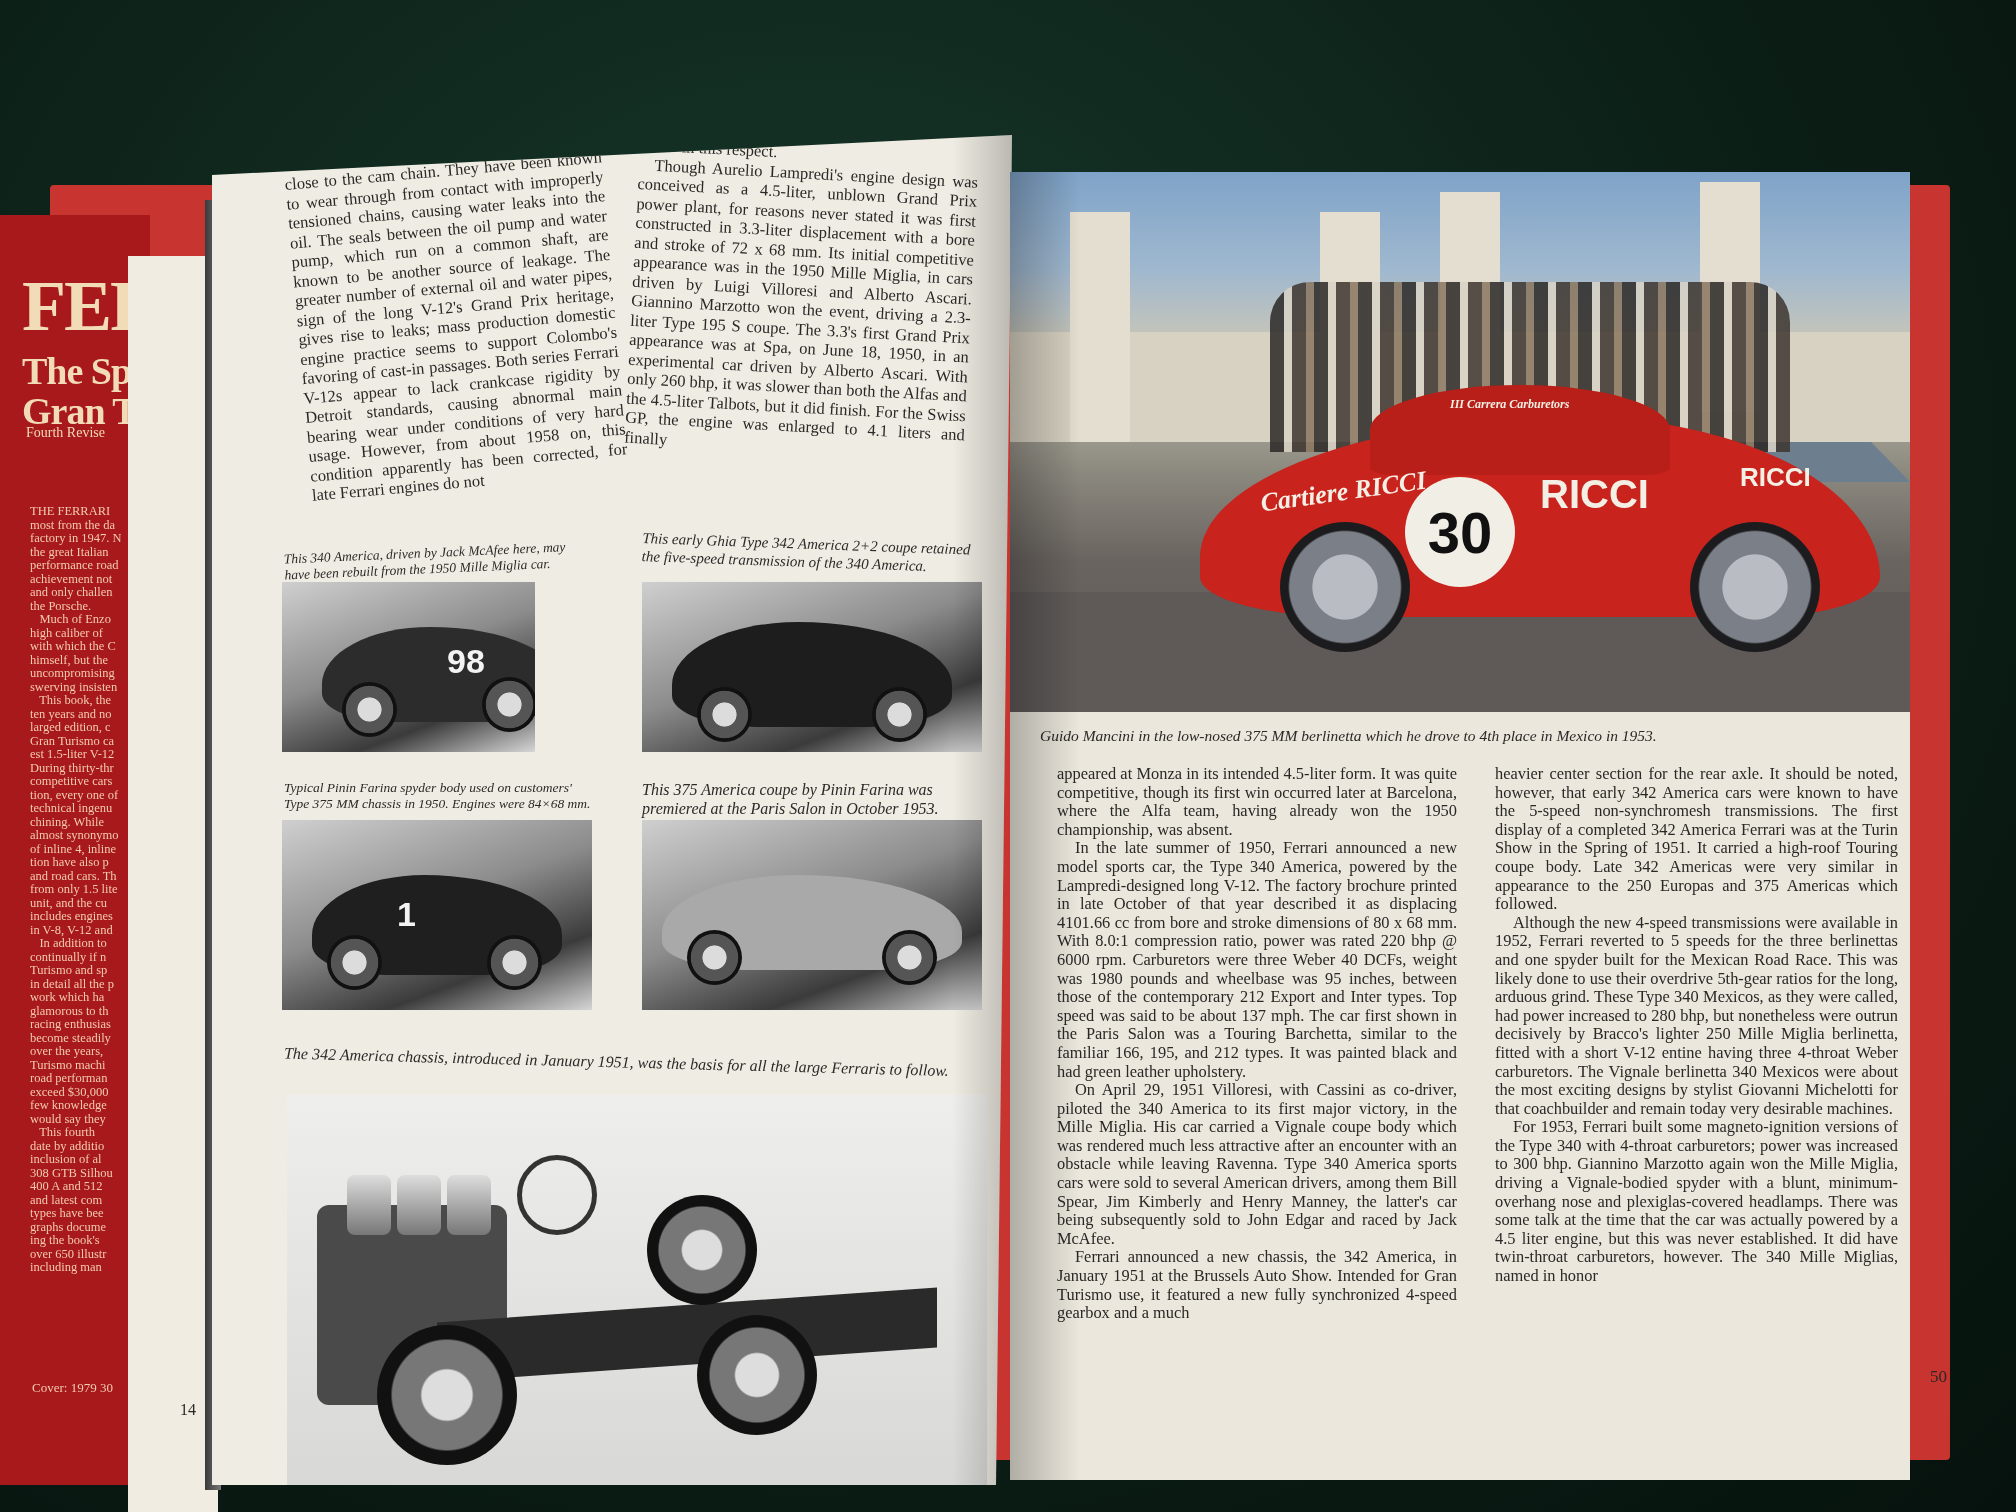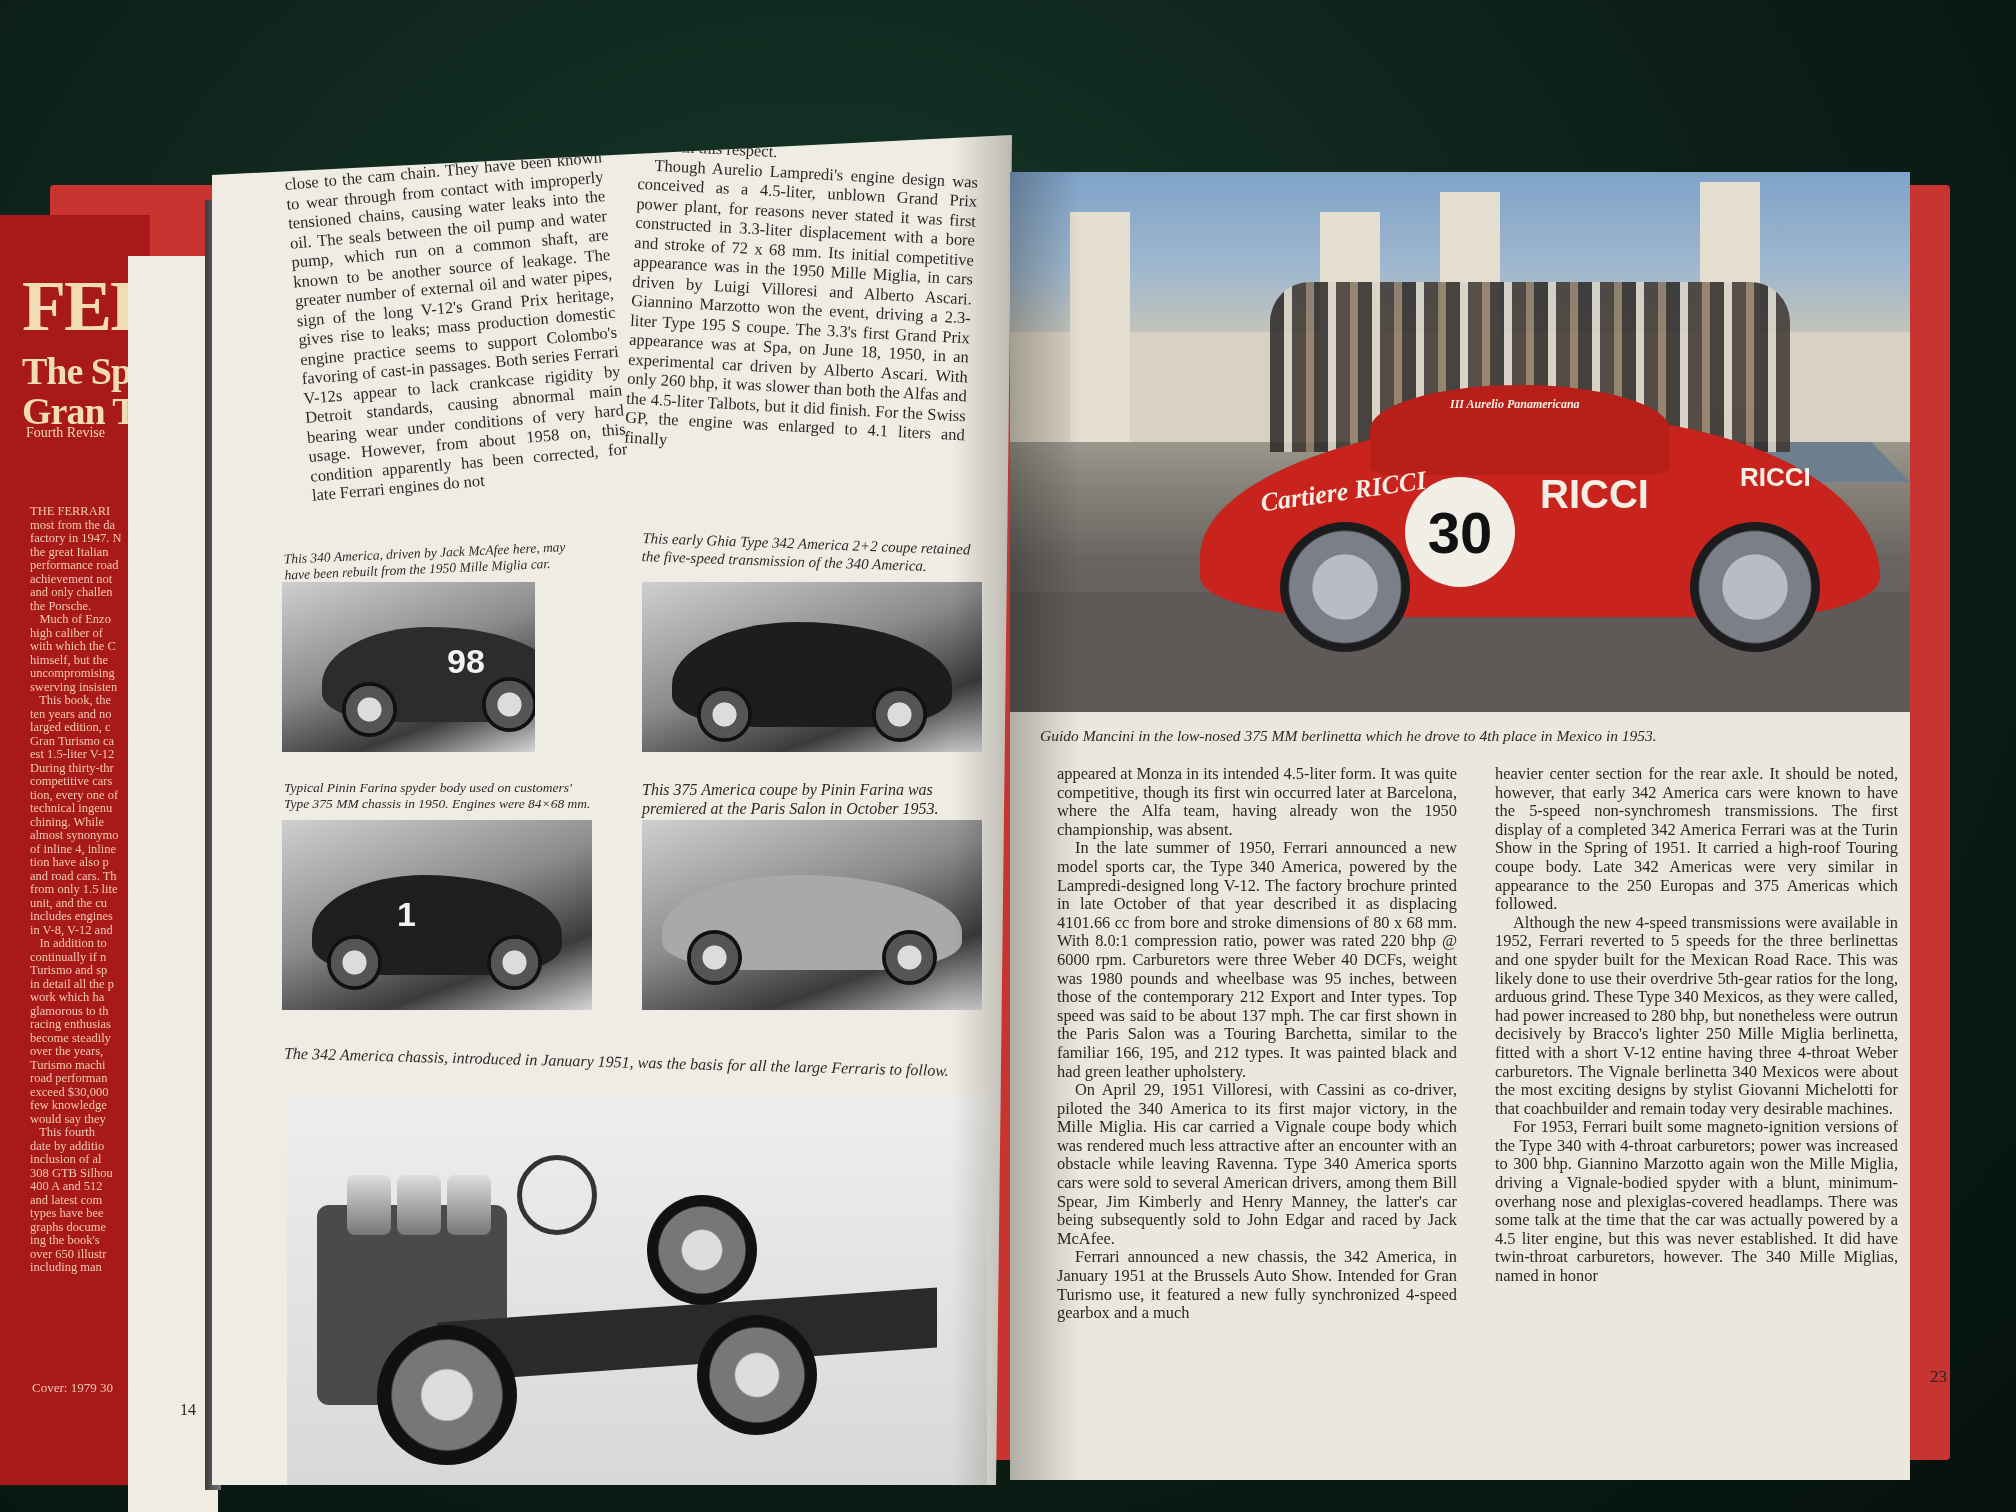--- a/index.html
+++ b/index.html
@@ -202,7 +202,7 @@
       <div class="roundel">30</div>
       <div class="sponsor" style="left:340px;top:55px;font-size:40px;font-family:'Liberation Sans',sans-serif;font-style:normal;">RICCI</div>
       <div class="sponsor" style="left:540px;top:45px;font-size:26px;font-family:'Liberation Sans',sans-serif;font-style:normal;">RICCI</div>
-      <div class="sponsor" style="left:250px;top:-20px;font-size:12px;">III Aurelio Panamericana</div>
+      <div class="sponsor" style="left:250px;top:-20px;font-size:12px;">III Carrera Carburetors</div>
       <div class="wh" style="left:80px;"></div>
       <div class="wh" style="left:490px;"></div>
     </div>

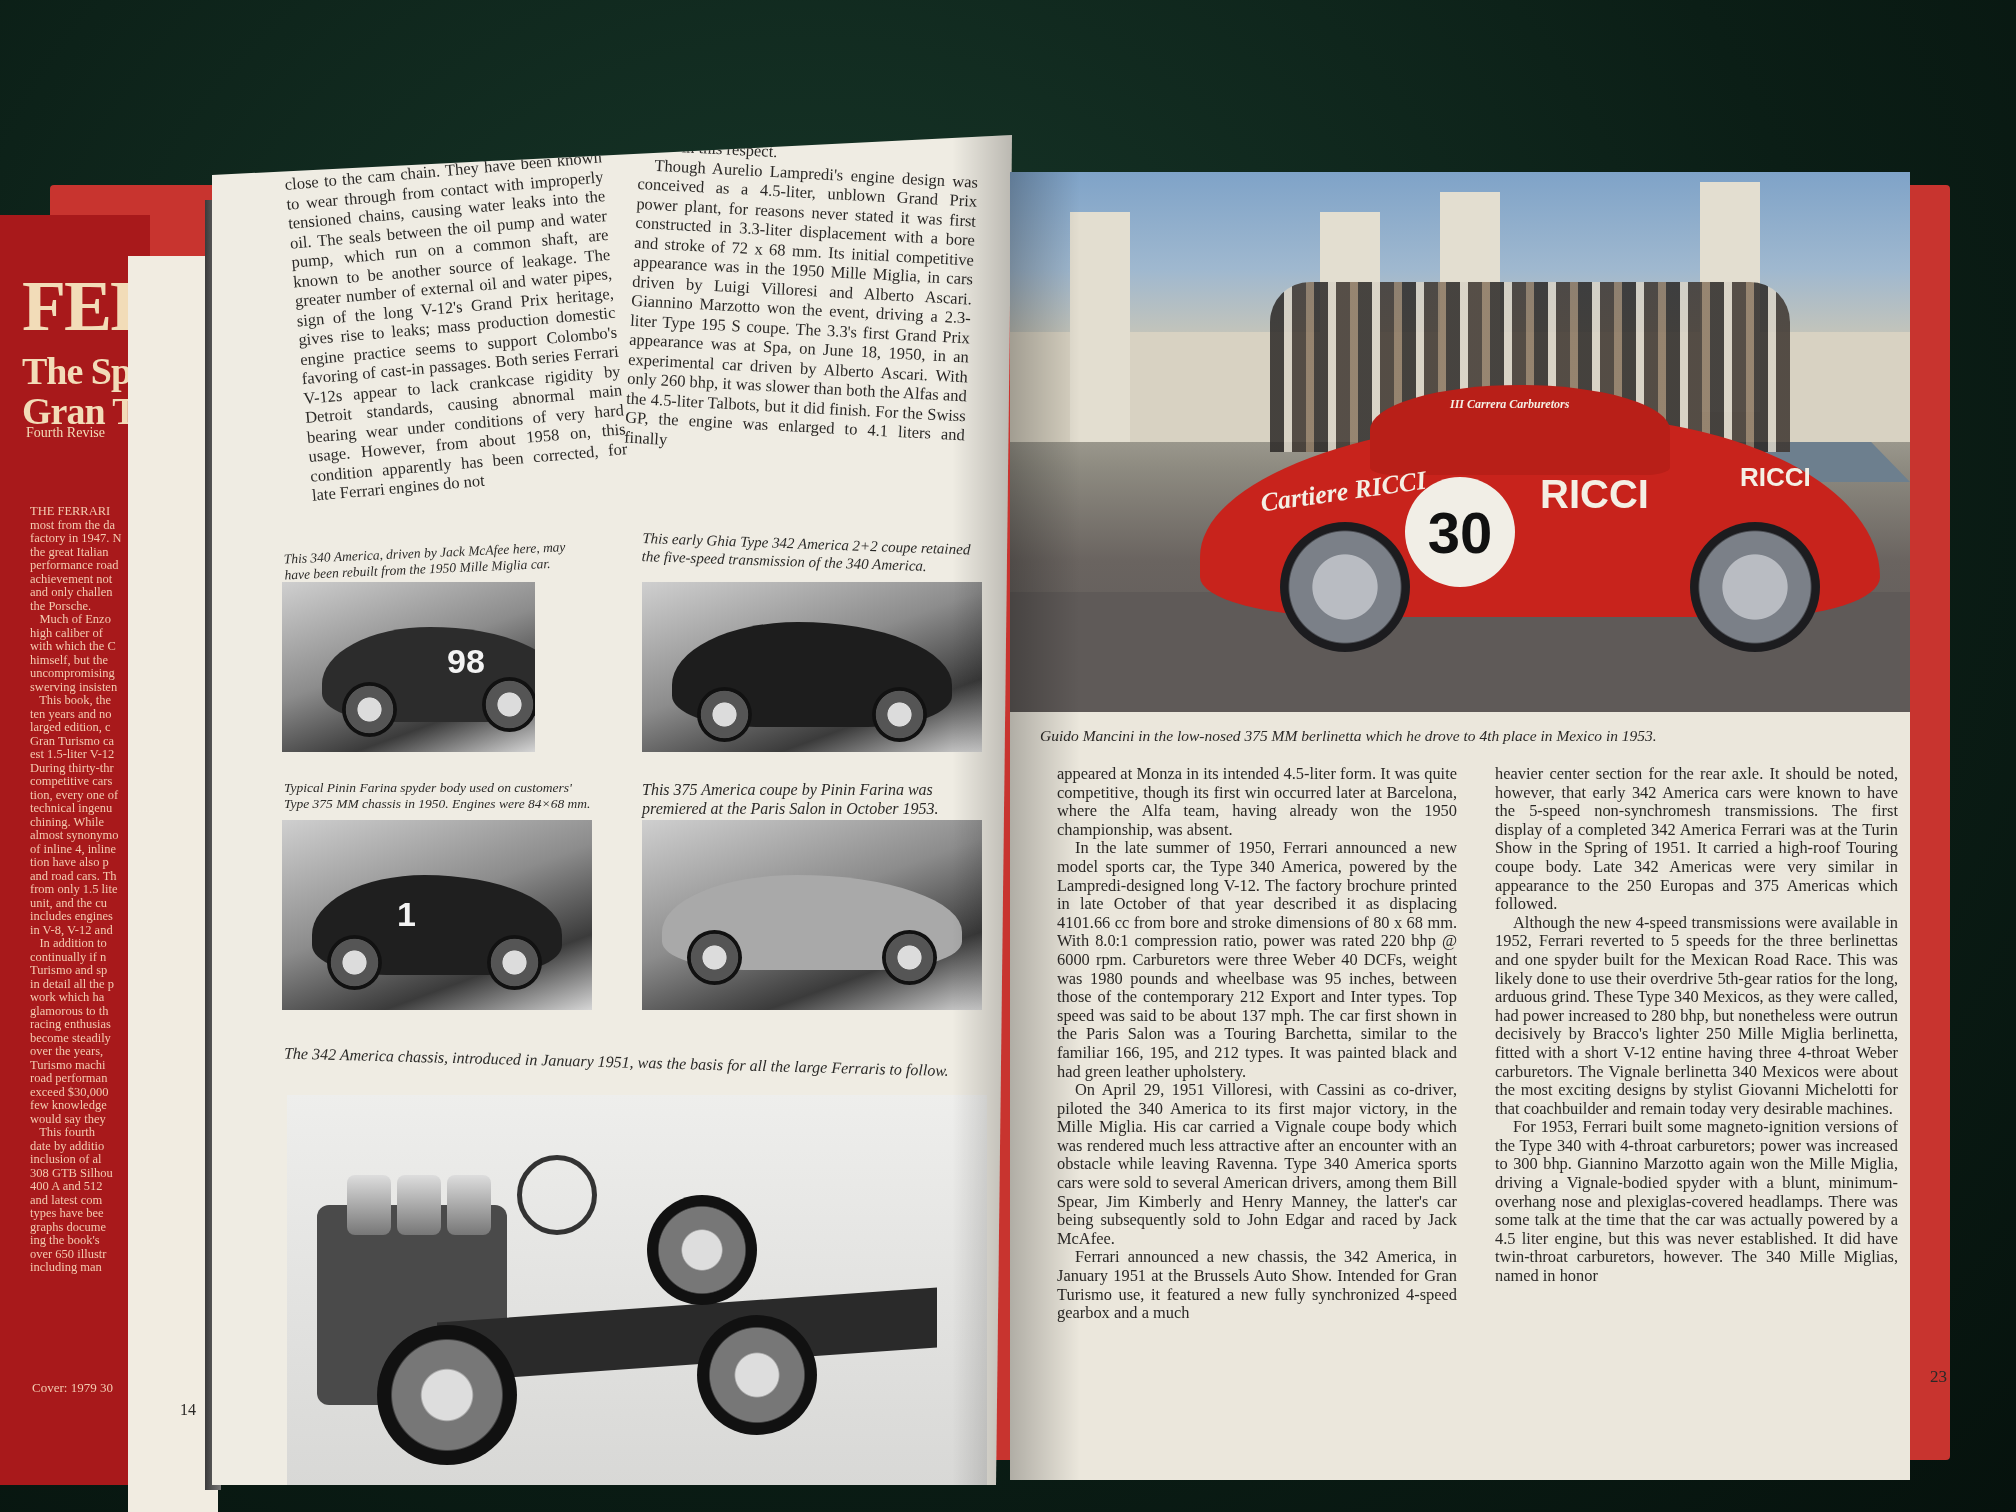--- a/index.html
+++ b/index.html
@@ -224,6 +224,6 @@
   <p>For 1953, Ferrari built some magneto-ignition versions of the Type 340 with 4-throat carburetors; power was increased to 300 bhp. Giannino Marzotto again won the Mille Miglia, driving a Vignale-bodied spyder with a blunt, minimum-overhang nose and plexiglas-covered headlamps. There was some talk at the time that the car was actually powered by a 4.5 liter engine, but this was never established. It did have twin-throat carburetors, however. The 340 Mille Miglias, named in honor</p>
 </div>
 
-<div class="pageno" style="left:1930px;top:1367px;font-size:17px;">23</div>
+<div class="pageno" style="left:1930px;top:1367px;font-size:17px;">50</div>
 
 </body></html>

